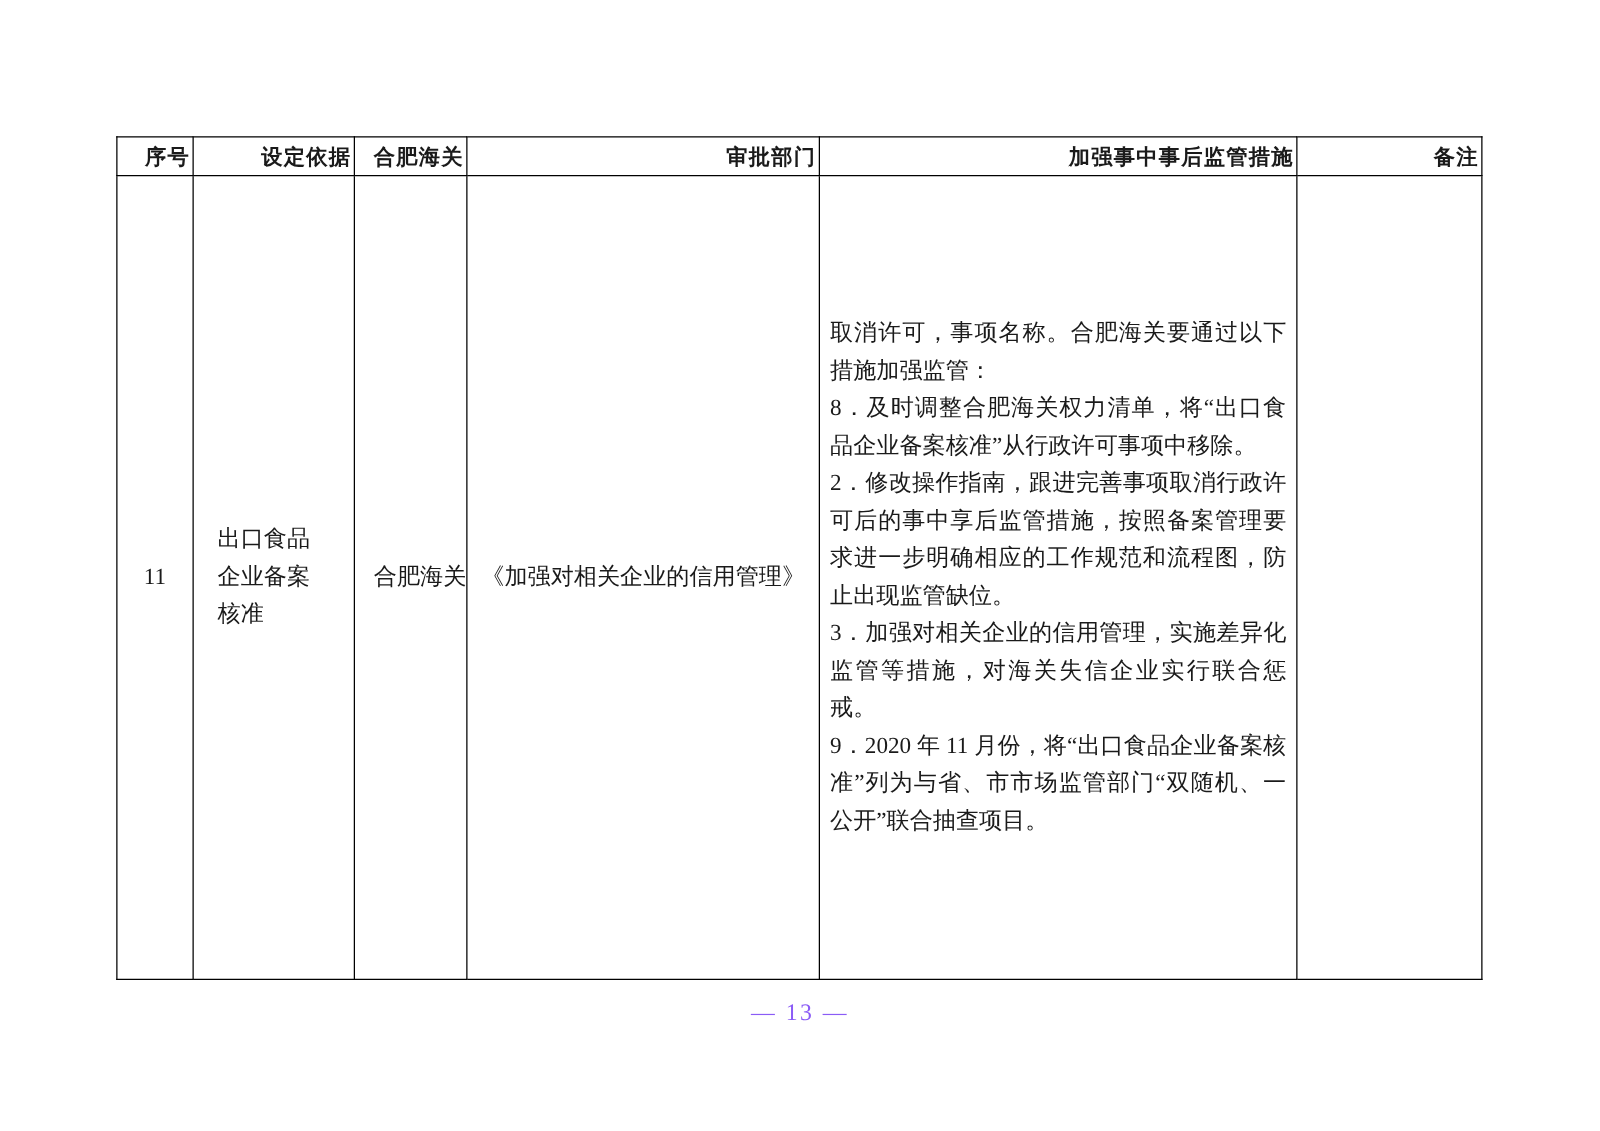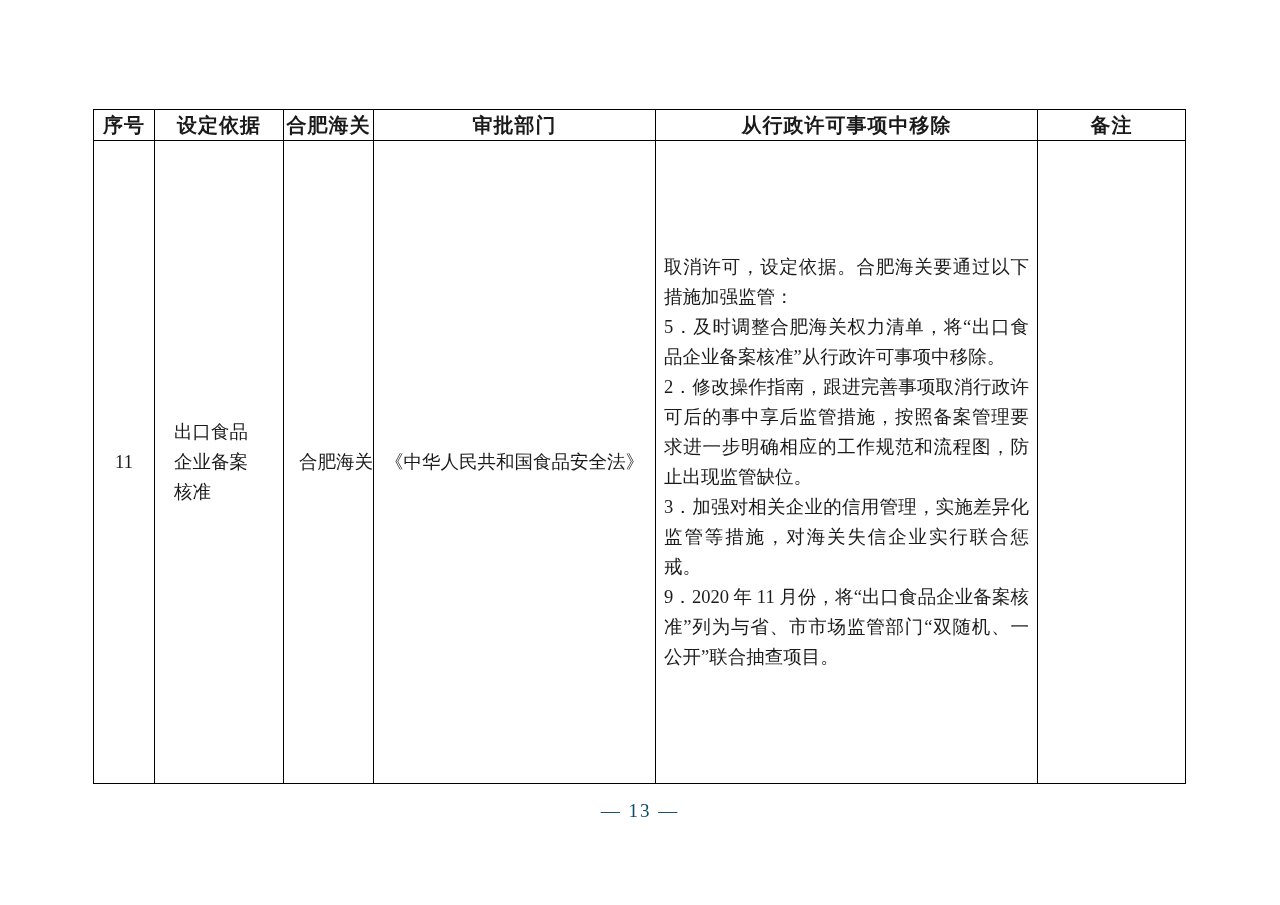--- a/index.html
+++ b/index.html
@@ -31,8 +31,8 @@
     height: 31px;
     font-family: "Liberation Sans", "DejaVu Sans", sans-serif;
     font-weight: bold;
-    font-size: 20px;
-    text-align: center;
+    font-size: 17px;
+    text-align: right;
     letter-spacing: 1px;
     padding: 0 2px;
   }

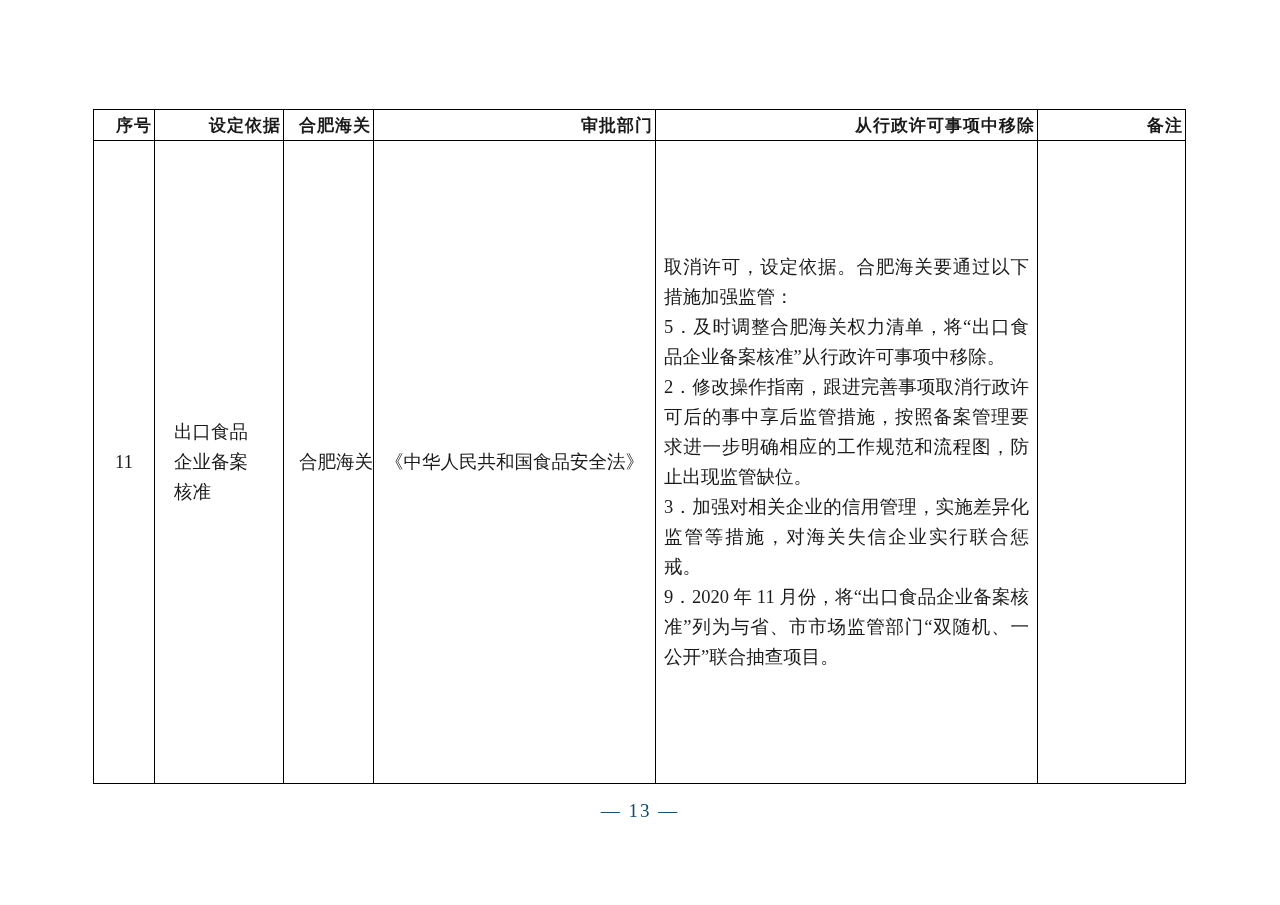--- a/index.html
+++ b/index.html
@@ -82,7 +82,7 @@
         <th>设定依据</th>
         <th>合肥海关</th>
         <th>审批部门</th>
-        <th>从行政许可事项中移除</th>
+        <th>加强事中事后监管措施</th>
         <th>备注</th>
       </tr>
     </thead>

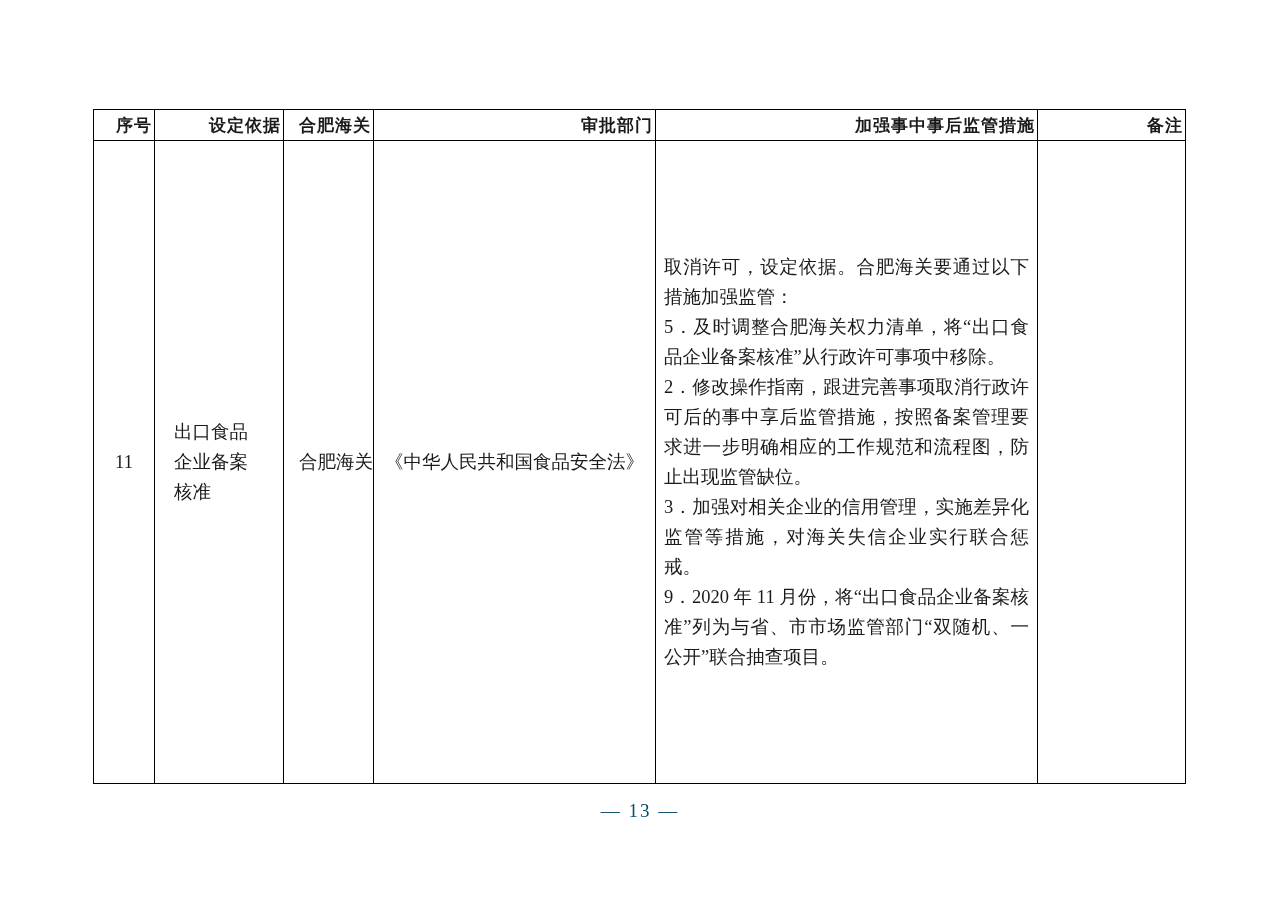--- a/index.html
+++ b/index.html
@@ -93,7 +93,7 @@
         <td class="cell-department">合肥海关</td>
         <td class="cell-legal-basis">《中华人民共和国食品安全法》</td>
         <td class="cell-measures">
-          <div class="para">取消许可，设定依据。合肥海关要通过以下措施加强监管：</div>
+          <div class="para">取消许可，事项名称。合肥海关要通过以下措施加强监管：</div>
           <div class="para">5．及时调整合肥海关权力清单，将“出口食品企业备案核准”从行政许可事项中移除。</div>
           <div class="para">2．修改操作指南，跟进完善事项取消行政许可后的事中享后监管措施，按照备案管理要求进一步明确相应的工作规范和流程图，防止出现监管缺位。</div>
           <div class="para">3．加强对相关企业的信用管理，实施差异化监管等措施，对海关失信企业实行联合惩戒。</div>

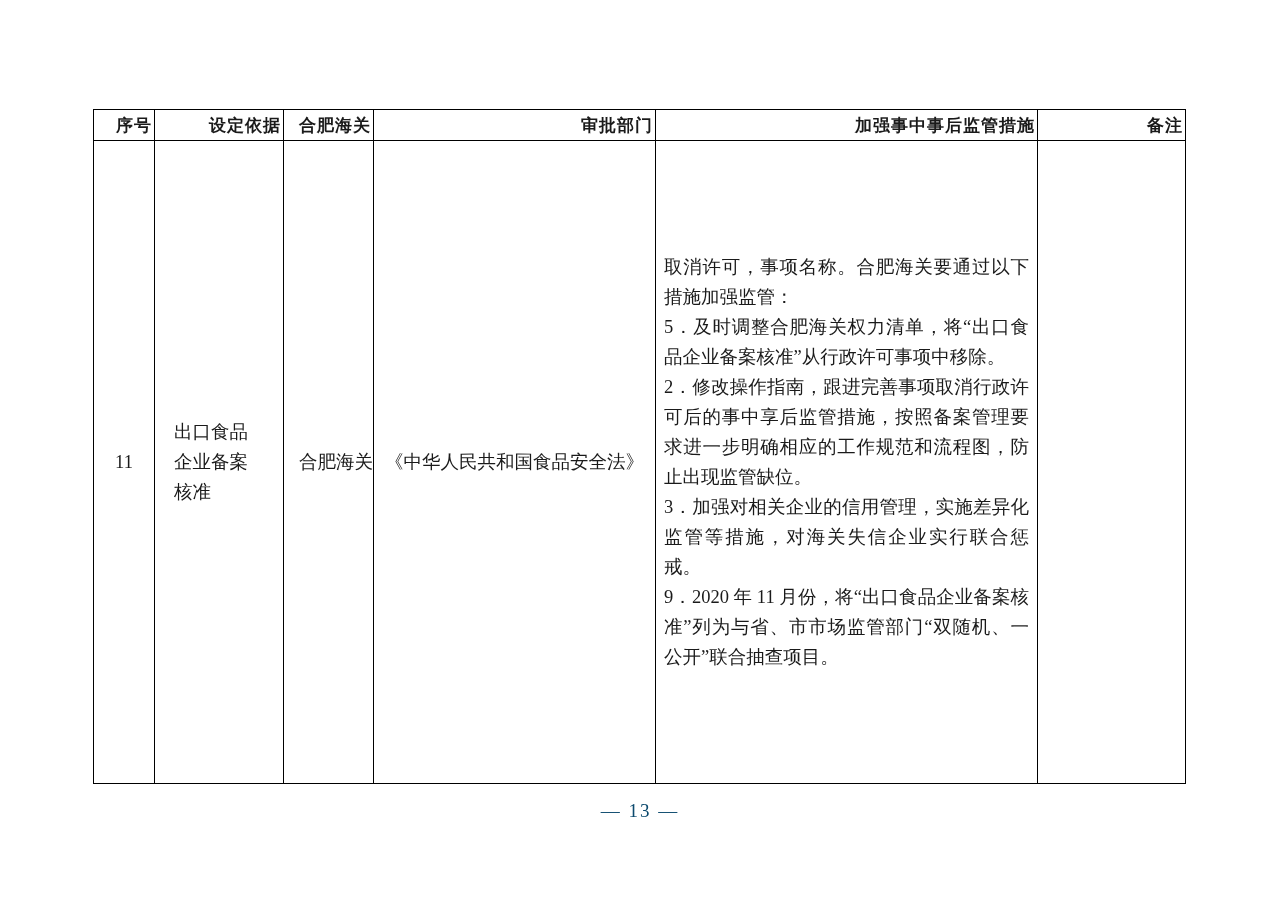--- a/index.html
+++ b/index.html
@@ -94,7 +94,7 @@
         <td class="cell-legal-basis">《中华人民共和国食品安全法》</td>
         <td class="cell-measures">
           <div class="para">取消许可，事项名称。合肥海关要通过以下措施加强监管：</div>
-          <div class="para">5．及时调整合肥海关权力清单，将“出口食品企业备案核准”从行政许可事项中移除。</div>
+          <div class="para">8．及时调整合肥海关权力清单，将“出口食品企业备案核准”从行政许可事项中移除。</div>
           <div class="para">2．修改操作指南，跟进完善事项取消行政许可后的事中享后监管措施，按照备案管理要求进一步明确相应的工作规范和流程图，防止出现监管缺位。</div>
           <div class="para">3．加强对相关企业的信用管理，实施差异化监管等措施，对海关失信企业实行联合惩戒。</div>
           <div class="para">9．2020 年 11 月份，将“出口食品企业备案核准”列为与省、市市场监管部门“双随机、一公开”联合抽查项目。</div>

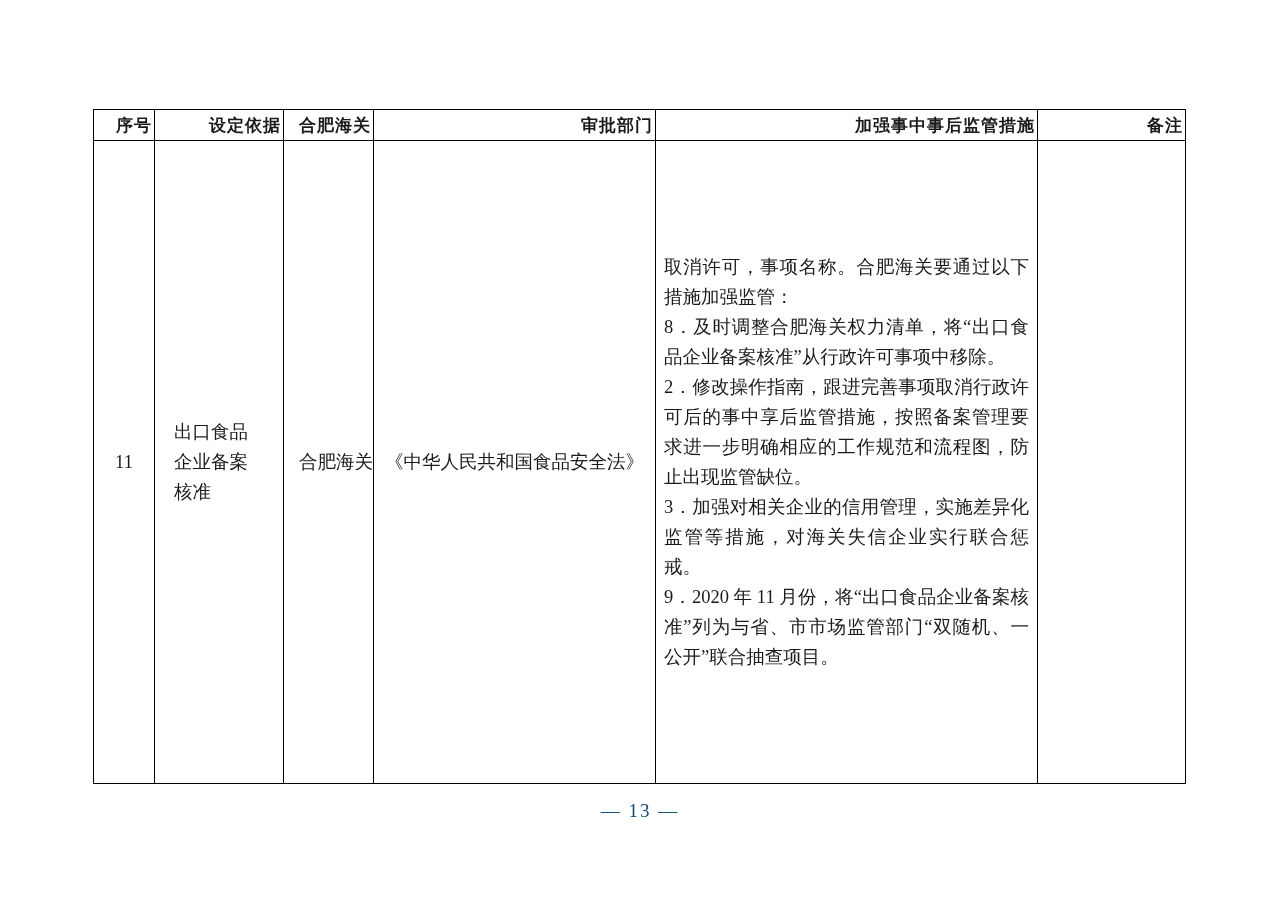--- a/index.html
+++ b/index.html
@@ -91,7 +91,7 @@
         <td class="cell-serial">11</td>
         <td class="cell-item-name">出口食品企业备案核准</td>
         <td class="cell-department">合肥海关</td>
-        <td class="cell-legal-basis">《中华人民共和国食品安全法》</td>
+        <td class="cell-legal-basis">《加强对相关企业的信用管理》</td>
         <td class="cell-measures">
           <div class="para">取消许可，事项名称。合肥海关要通过以下措施加强监管：</div>
           <div class="para">8．及时调整合肥海关权力清单，将“出口食品企业备案核准”从行政许可事项中移除。</div>

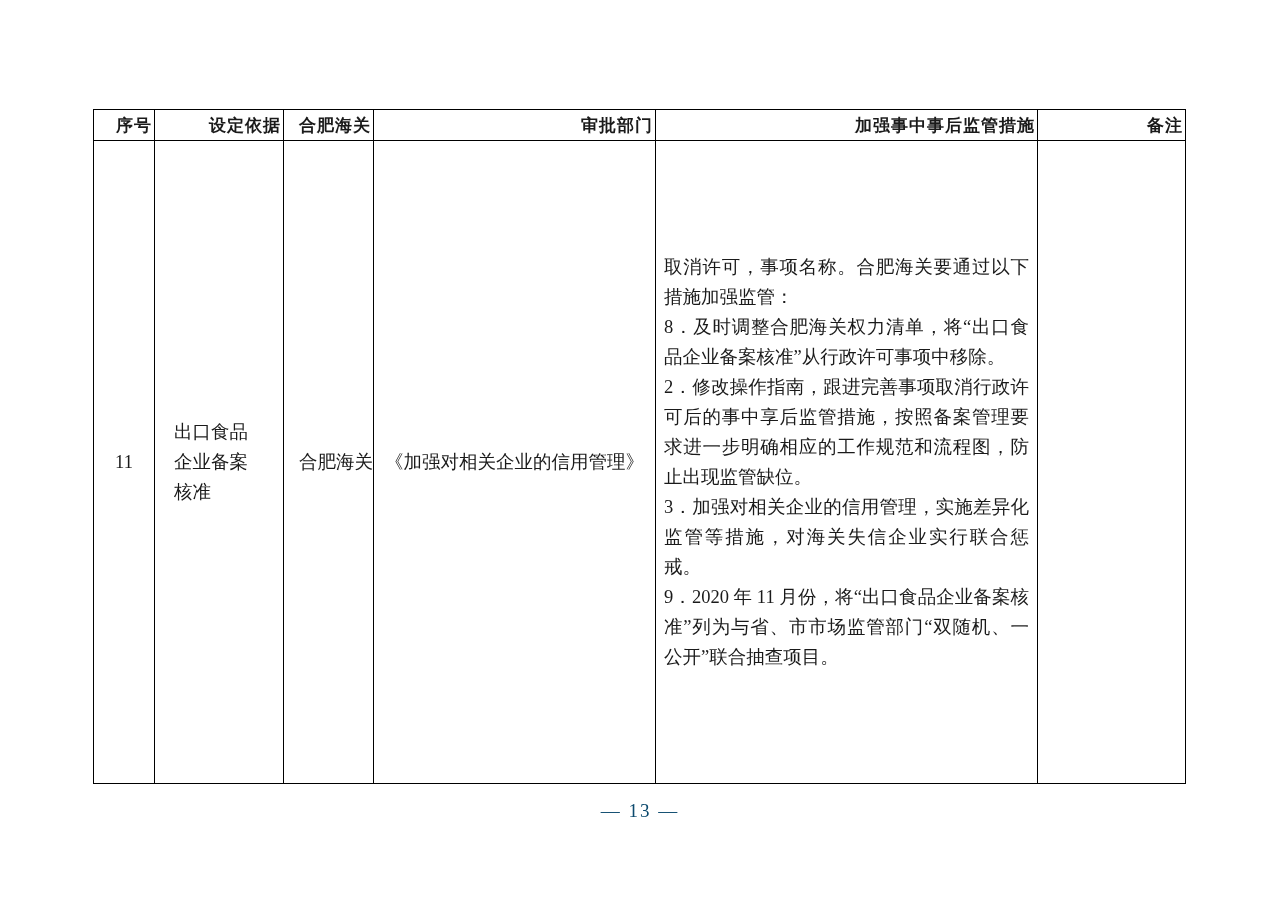--- a/index.html
+++ b/index.html
@@ -59,7 +59,7 @@
     text-align: center;
     font-size: 19px;
     letter-spacing: 2px;
-    color: #0c4a6e;
+    color: #8b5cf6;
   }
 </style>
 </head>

